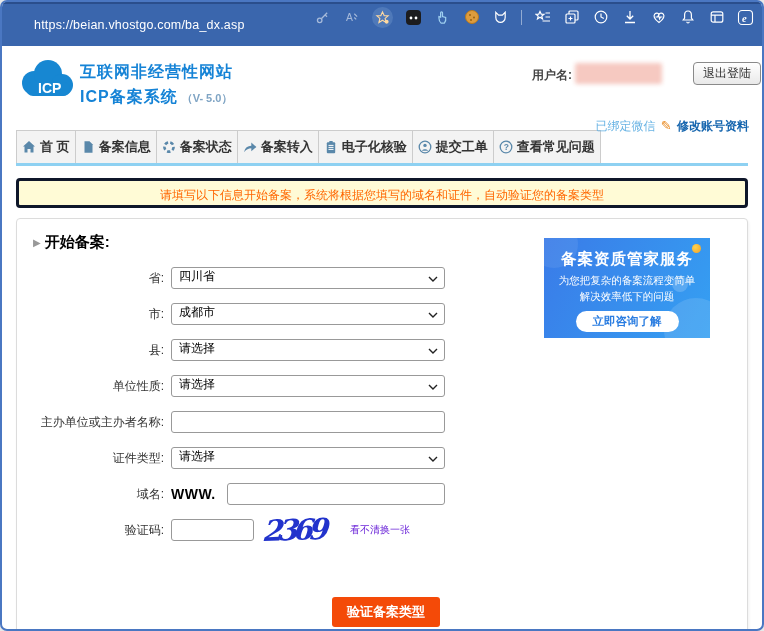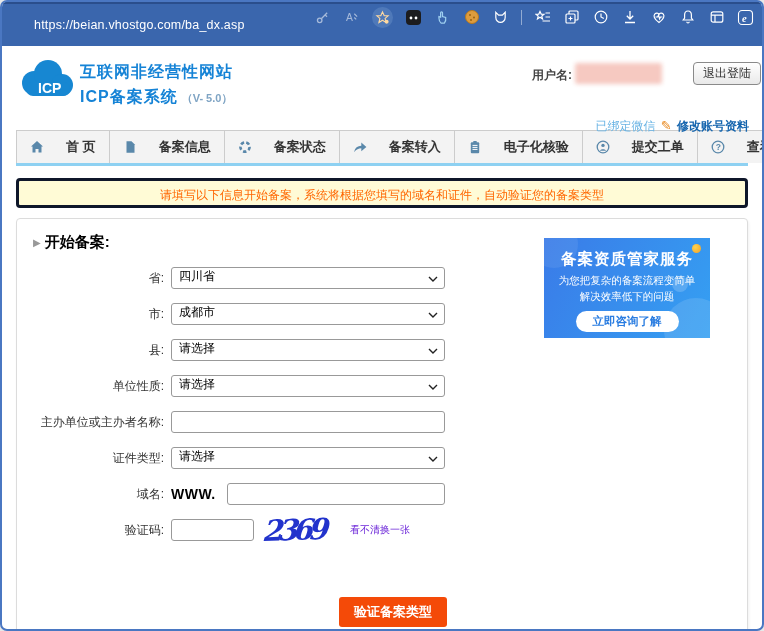--- a/index.html
+++ b/index.html
@@ -44,7 +44,7 @@
 
   
   .navbar { margin:0 14px; border-bottom:3px solid #8ed1f2; height:36px; display:flex; align-items:flex-end; }
-  .tab { display:flex; align-items:center; gap:22px; height:33px; padding:0 13px;
+  .tab { display:flex; align-items:center; gap:4px; height:33px; padding:0 5px;
     background:#f3f3f3; border:1px solid #ccc; border-bottom:none; margin-right:-1px;
     font-size:13px; font-weight:bold; color:#333; cursor:pointer; white-space:nowrap; }
   .tab svg { flex:0 0 auto; }

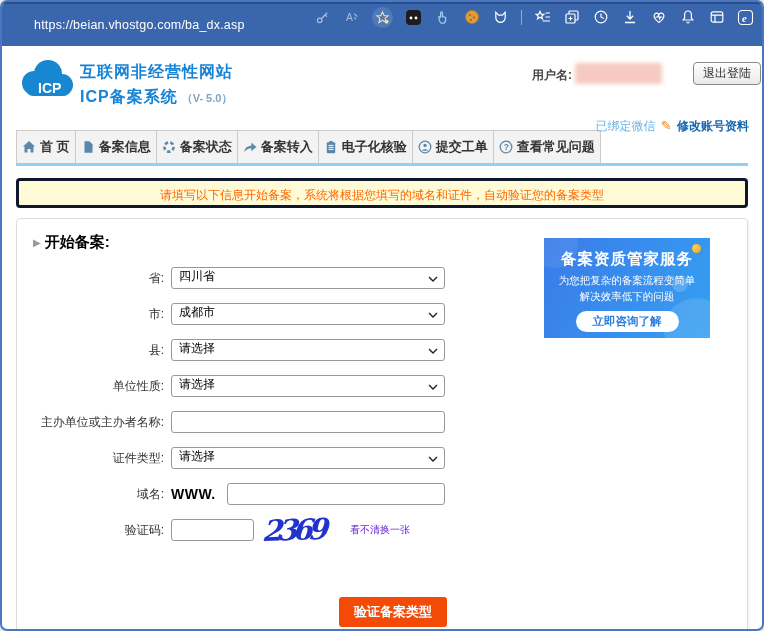--- a/index.html
+++ b/index.html
@@ -77,7 +77,7 @@
     transform:skewX(-7deg) rotate(-2deg); user-select:none; }
   .captcha-refresh { margin-left:24px; font-size:10px; color:#6d28d9; text-decoration:none; cursor:pointer; }
 
-  .submit-row { position:absolute; left:11px; top:378px; width:100%; text-align:center; }
+  .submit-row { position:absolute; left:4px; top:378px; width:100%; text-align:center; }
   .submit-btn { background:#f44a08; color:#fff; border:none; border-radius:3px;
     font-size:13px; font-weight:bold; padding:6px 15px; cursor:pointer; font-family:inherit; }
 

